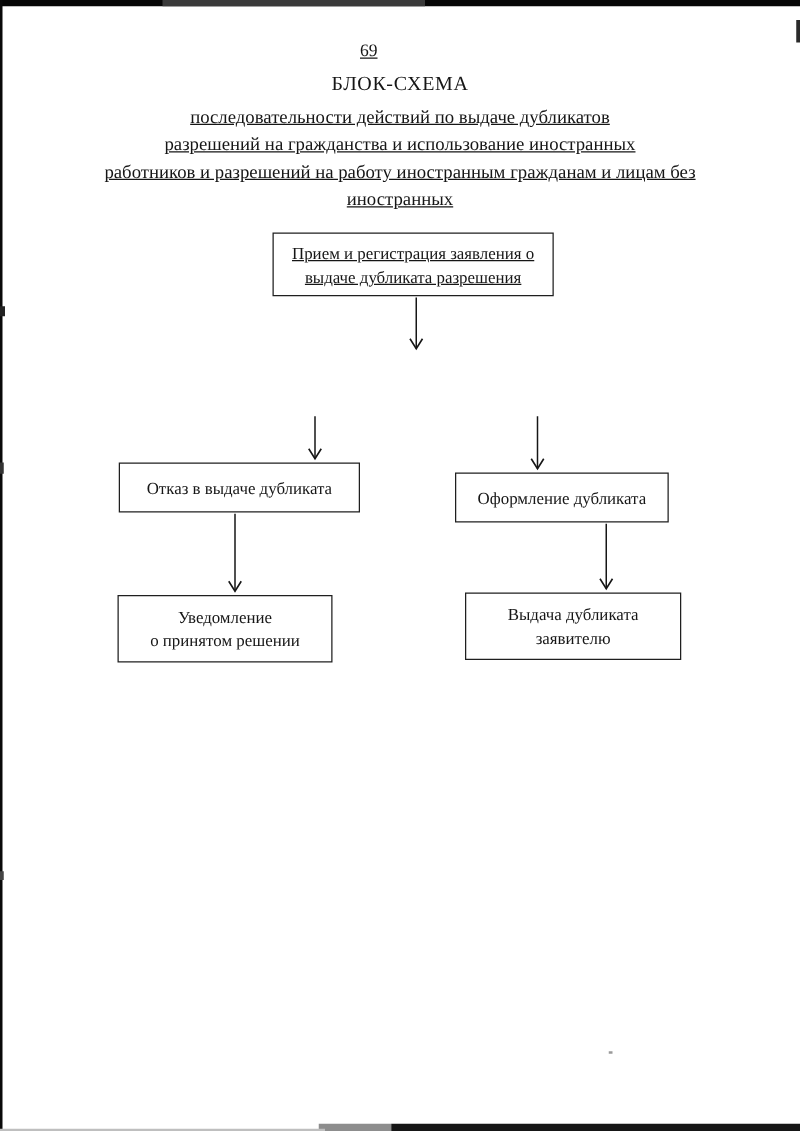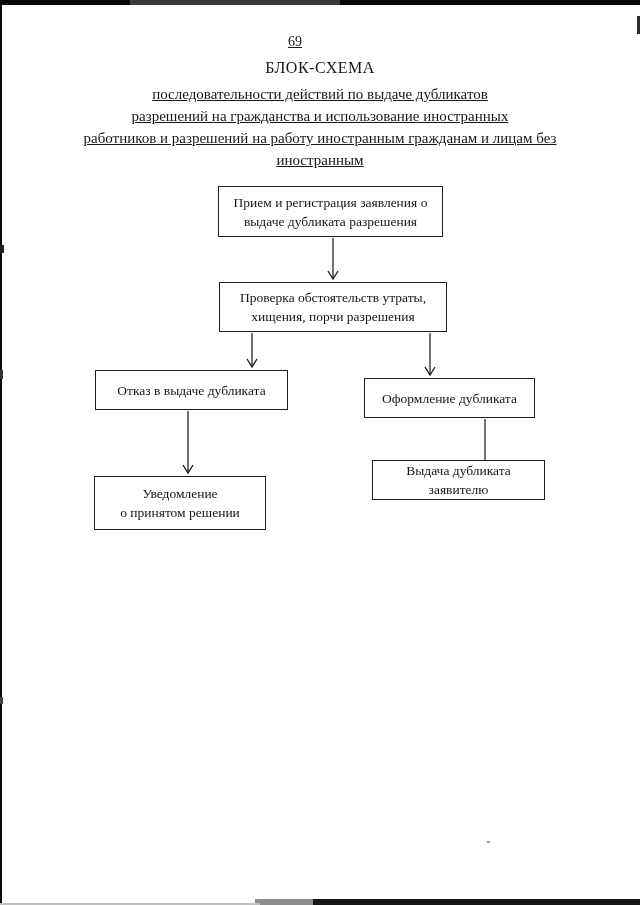--- a/index.html
+++ b/index.html
@@ -87,7 +87,7 @@
     <div>последовательности действий по выдаче дубликатов</div>
     <div>разрешений на гражданства и использование иностранных</div>
     <div>работников и разрешений на работу иностранным гражданам и лицам без</div>
-    <div>иностранным</div>
+    <div>иностранных</div>
   </div>
 
   <svg class="arrow-layer" width="640" height="905" viewBox="0 0 640 905" xmlns="http://www.w3.org/2000/svg">

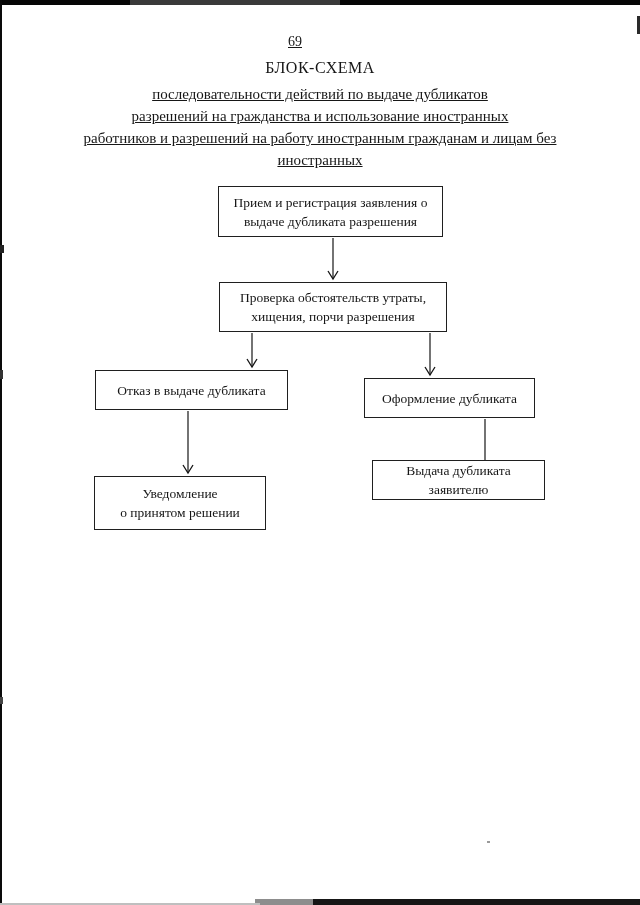--- a/index.html
+++ b/index.html
@@ -52,7 +52,7 @@
     font-size: 13.5px; line-height: 19px;
   }
   .node span { display: block; white-space: nowrap; }
-  .node-receive { left: 218px; top: 186px; width: 225px; height: 51px; }
+  .node-receive { left: 218px; top: 186px; width: 225px; height: 51px; text-decoration: underline; }
   .node-check   { left: 219px; top: 282px; width: 228px; height: 50px; }
   .node-refuse  { left: 95px;  top: 370px; width: 193px; height: 40px; }
   .node-issue   { left: 364px; top: 378px; width: 171px; height: 40px; }

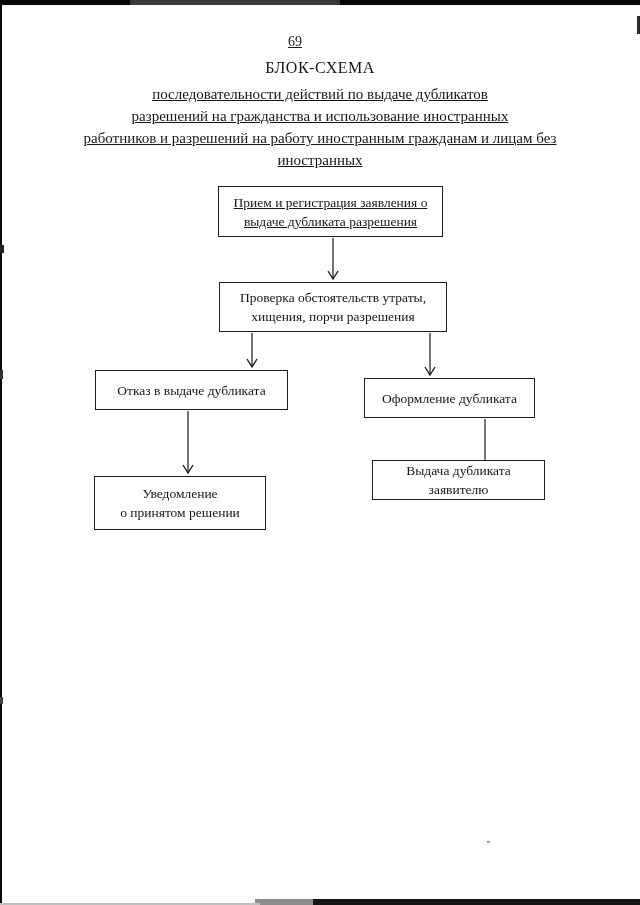--- a/index.html
+++ b/index.html
@@ -107,10 +107,6 @@
     <span>Прием и регистрация заявления о</span>
     <span>выдаче дубликата разрешения</span>
   </div>
-  <div class="node node-check">
-    <span>Проверка обстоятельств утраты,</span>
-    <span>хищения, порчи разрешения</span>
-  </div>
   <div class="node node-issue">
     <span>Оформление дубликата</span>
   </div>

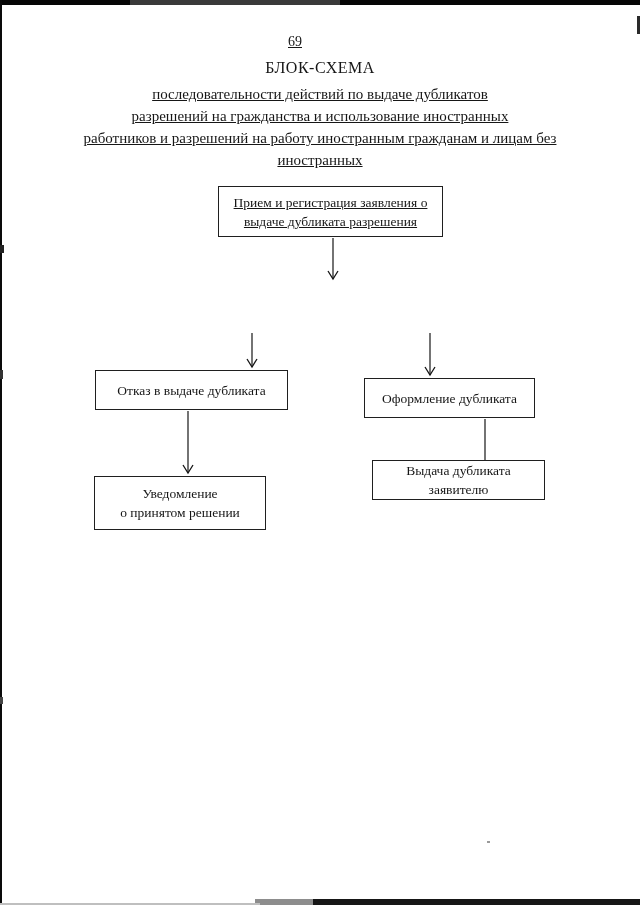--- a/index.html
+++ b/index.html
@@ -57,7 +57,7 @@
   .node-refuse  { left: 95px;  top: 370px; width: 193px; height: 40px; }
   .node-issue   { left: 364px; top: 378px; width: 171px; height: 40px; }
   .node-notify  { left: 94px;  top: 476px; width: 172px; height: 54px; }
-  .node-deliver { left: 372px; top: 460px; width: 173px; height: 40px; }
+  .node-deliver { left: 372px; top: 474px; width: 173px; height: 54px; }
 
   .arrow-layer {
     position: absolute; left: 0; top: 0; width: 640px; height: 905px;

